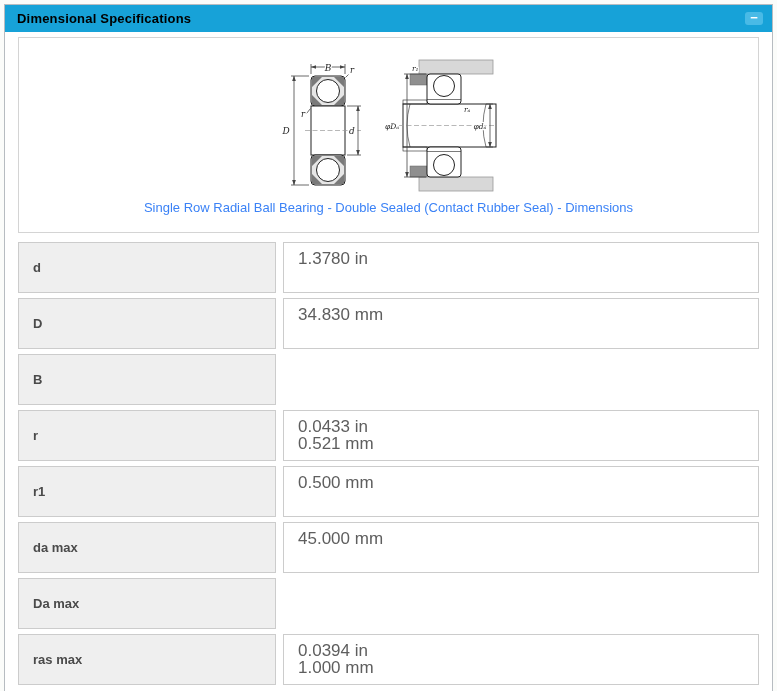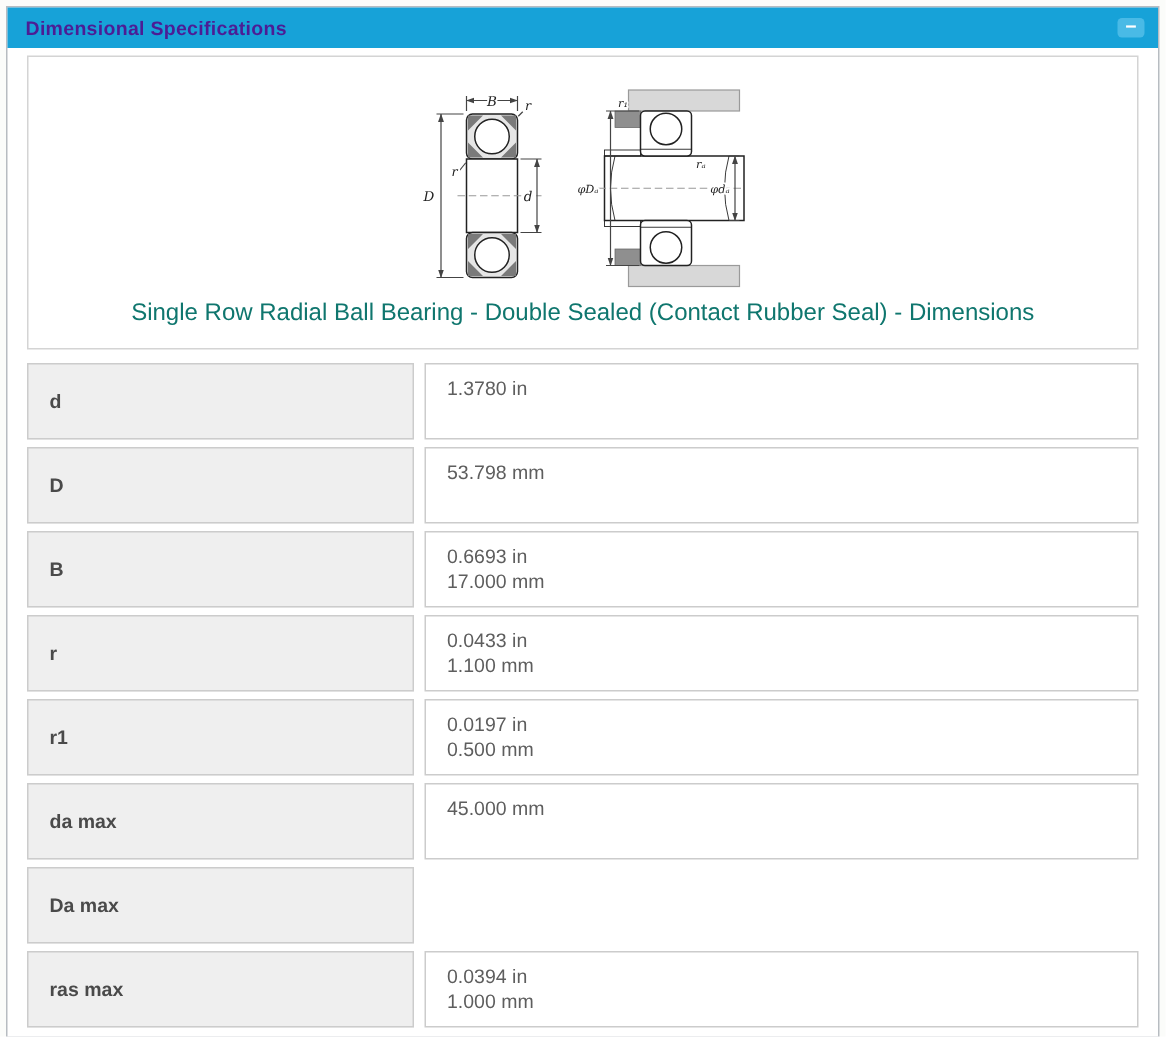--- a/index.html
+++ b/index.html
@@ -14,7 +14,7 @@
     background:#17a2d8;height:27px;display:flex;align-items:center;
     padding:0 9px 0 12px;
   }
-  .panel-title{color:#4c1d95;font-weight:bold;font-size:13px;letter-spacing:.2px;}
+  .panel-title{color:#000000;font-weight:bold;font-size:13px;letter-spacing:.2px;}
   .collapse-btn{
     margin-left:auto;width:18px;height:13px;border:none;border-radius:3px;
     background:#49bae6;color:#fff;font-weight:bold;font-size:13px;line-height:9px;

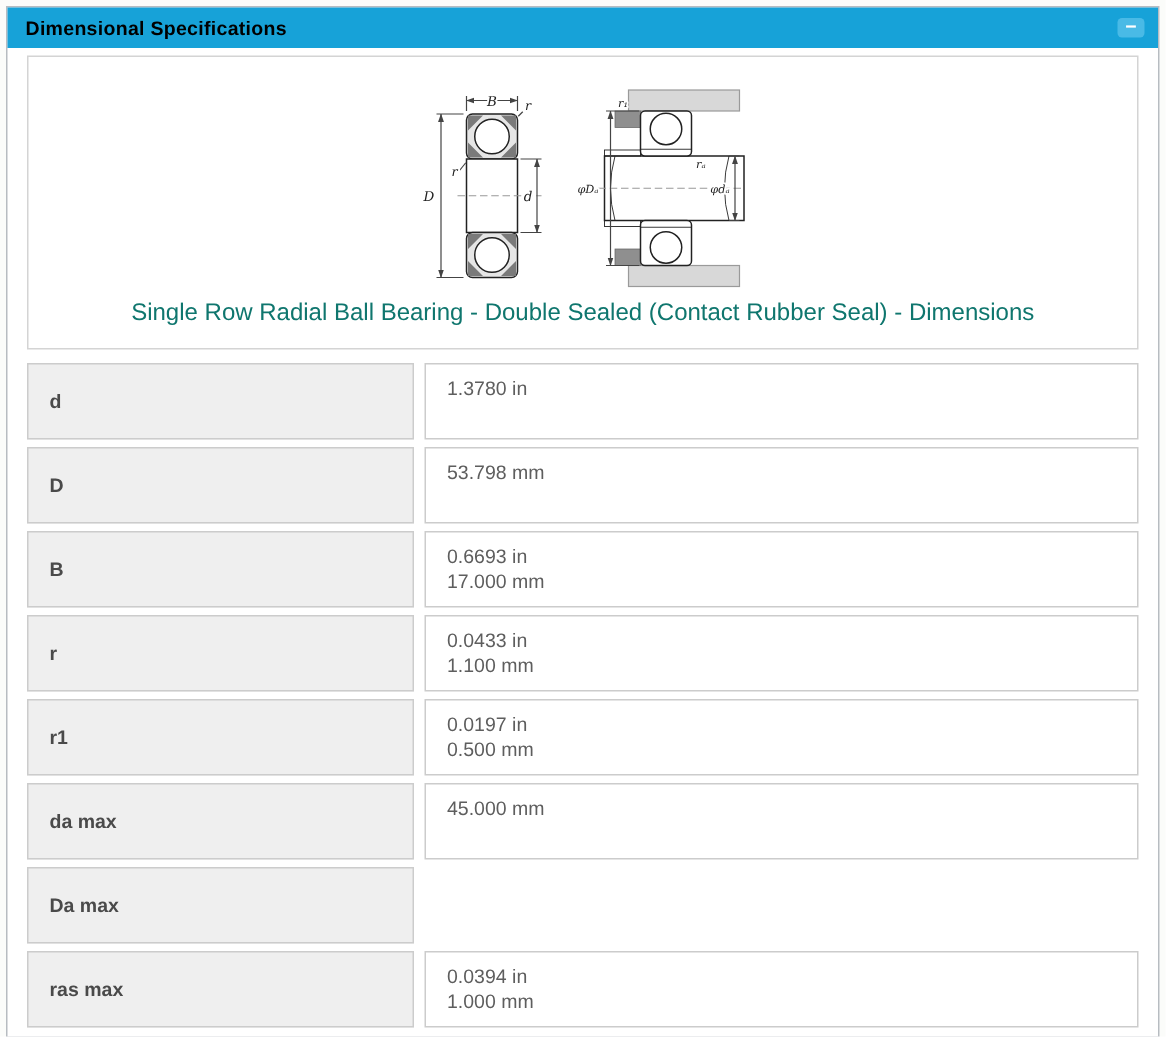--- a/index.html
+++ b/index.html
@@ -26,7 +26,7 @@
     margin:0;border:1px solid #d4d4d4;height:196px;box-sizing:border-box;
     display:flex;flex-direction:column;align-items:center;padding-top:20px;background:#fff;
   }
-  .figure-box figcaption{font-size:16px;color:#0f766e;margin-top:7px;text-align:right;}
+  .figure-box figcaption{font-size:13px;color:#3b82f6;margin-top:7px;text-align:right;}
   .spec-table{margin-top:9px;}
   .spec-row{display:flex;column-gap:7px;height:51px;margin-bottom:5px;}
   .spec-label{

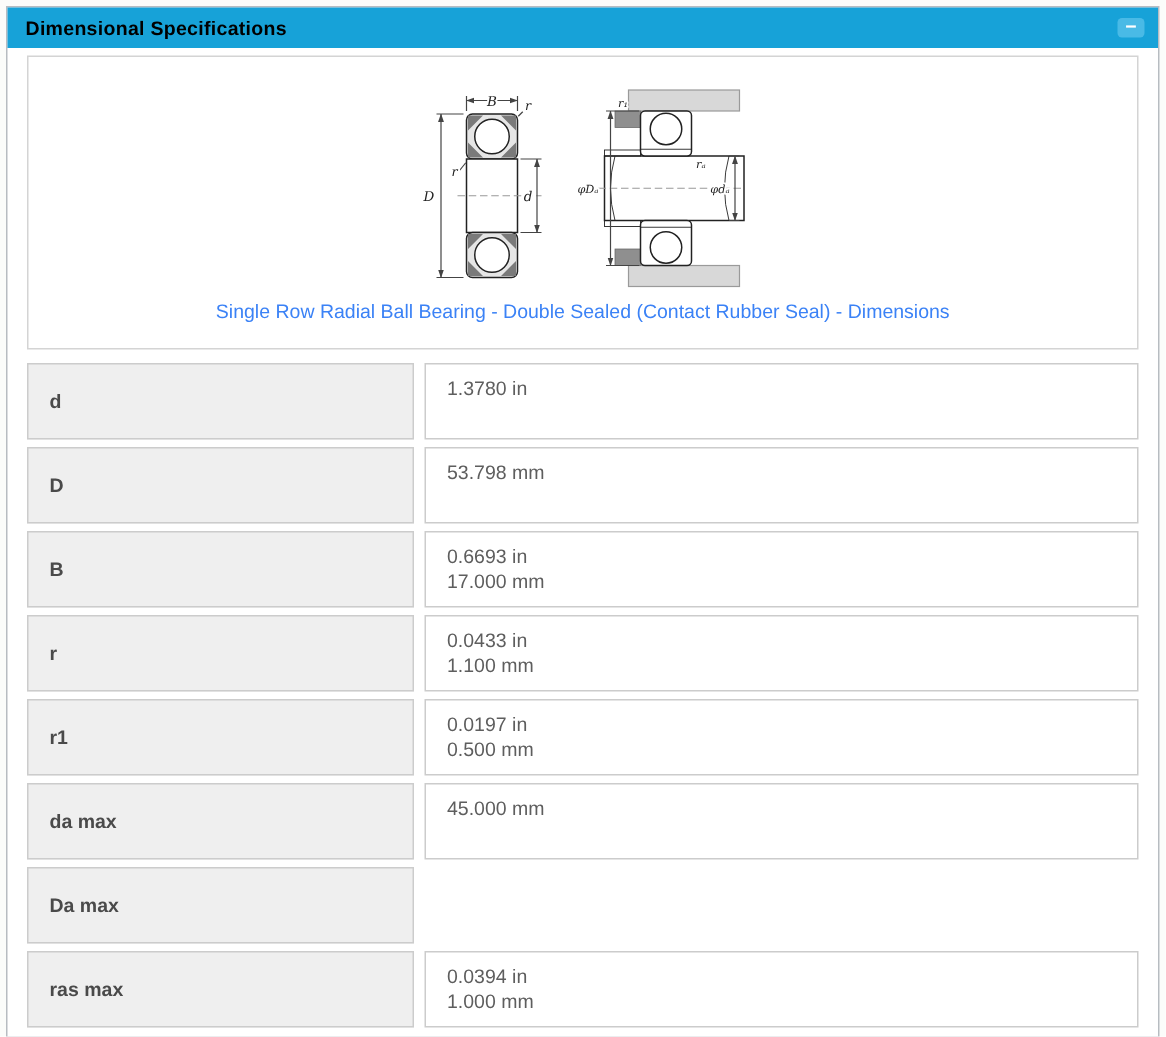--- a/index.html
+++ b/index.html
@@ -36,7 +36,7 @@
   }
   .spec-value{
     box-sizing:border-box;flex:1;background:#fff;border:1px solid #ccc;
-    padding:7px 14px;font-size:13px;color:#5e5e5e;line-height:17px;
+    padding:7px 14px;font-size:17px;color:#5e5e5e;line-height:17px;
   }
   
   .part{stroke:#222;stroke-width:1;}

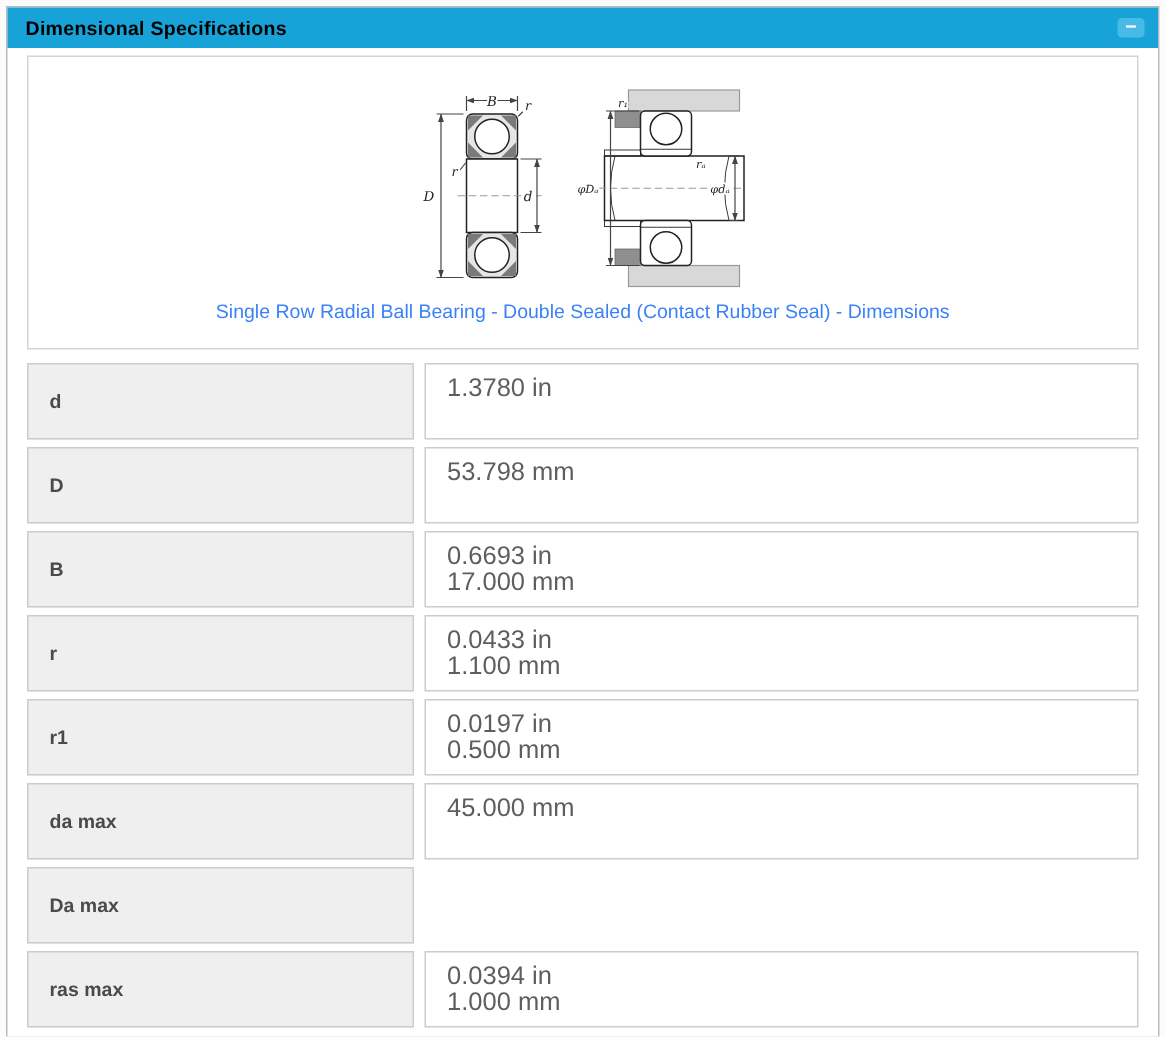--- a/index.html
+++ b/index.html
@@ -140,7 +140,7 @@
   <div class="spec-row">
     <div class="spec-label">D</div>
     <div class="spec-value">
-      <div>53.798 mm</div>
+      <div>34.830 mm</div>
     </div>
   </div>
 

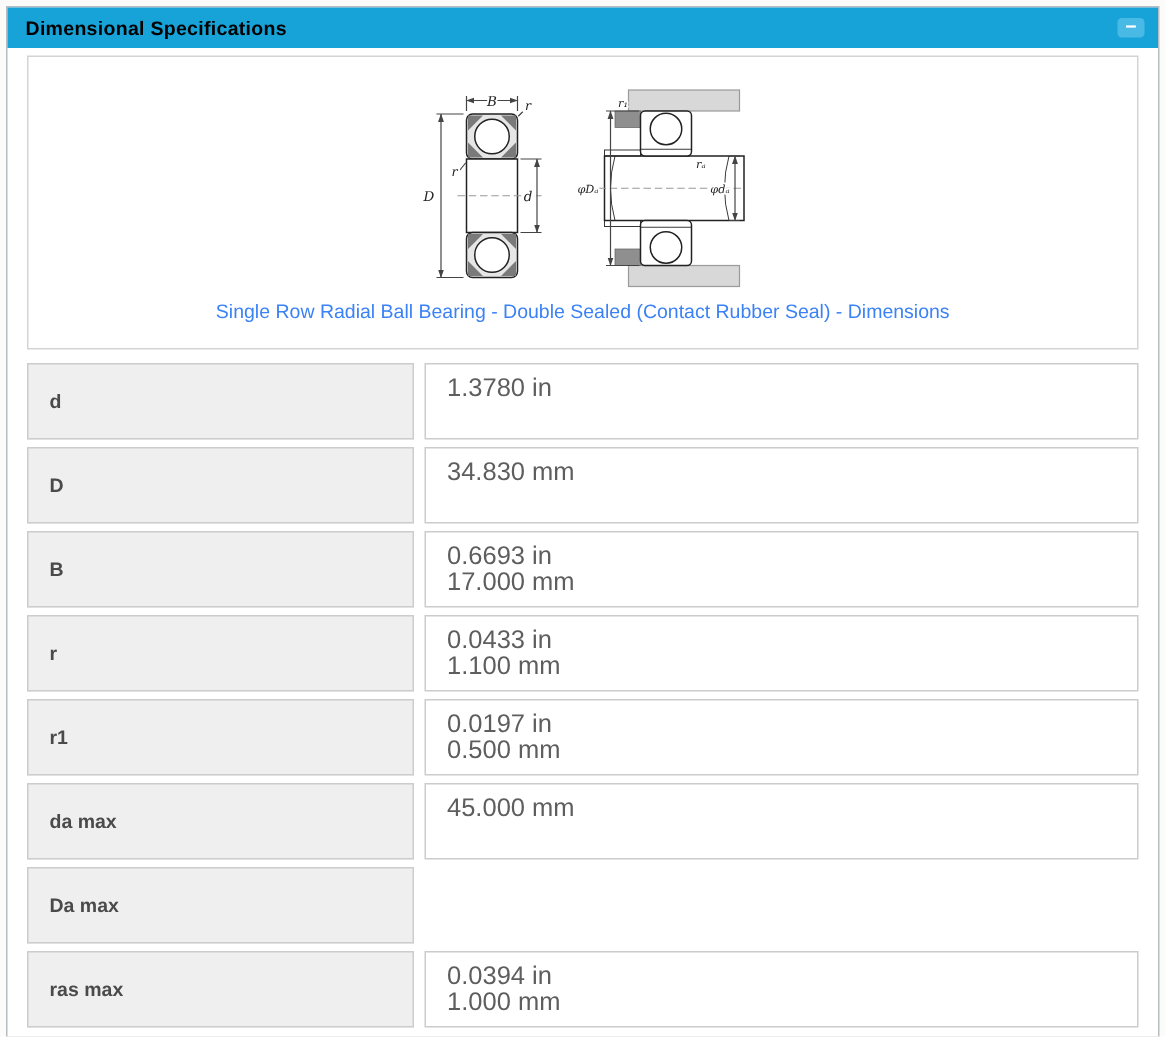--- a/index.html
+++ b/index.html
@@ -146,10 +146,6 @@
 
   <div class="spec-row">
     <div class="spec-label">B</div>
-    <div class="spec-value">
-      <div>0.6693 in</div>
-      <div>17.000 mm</div>
-    </div>
   </div>
 
   <div class="spec-row">

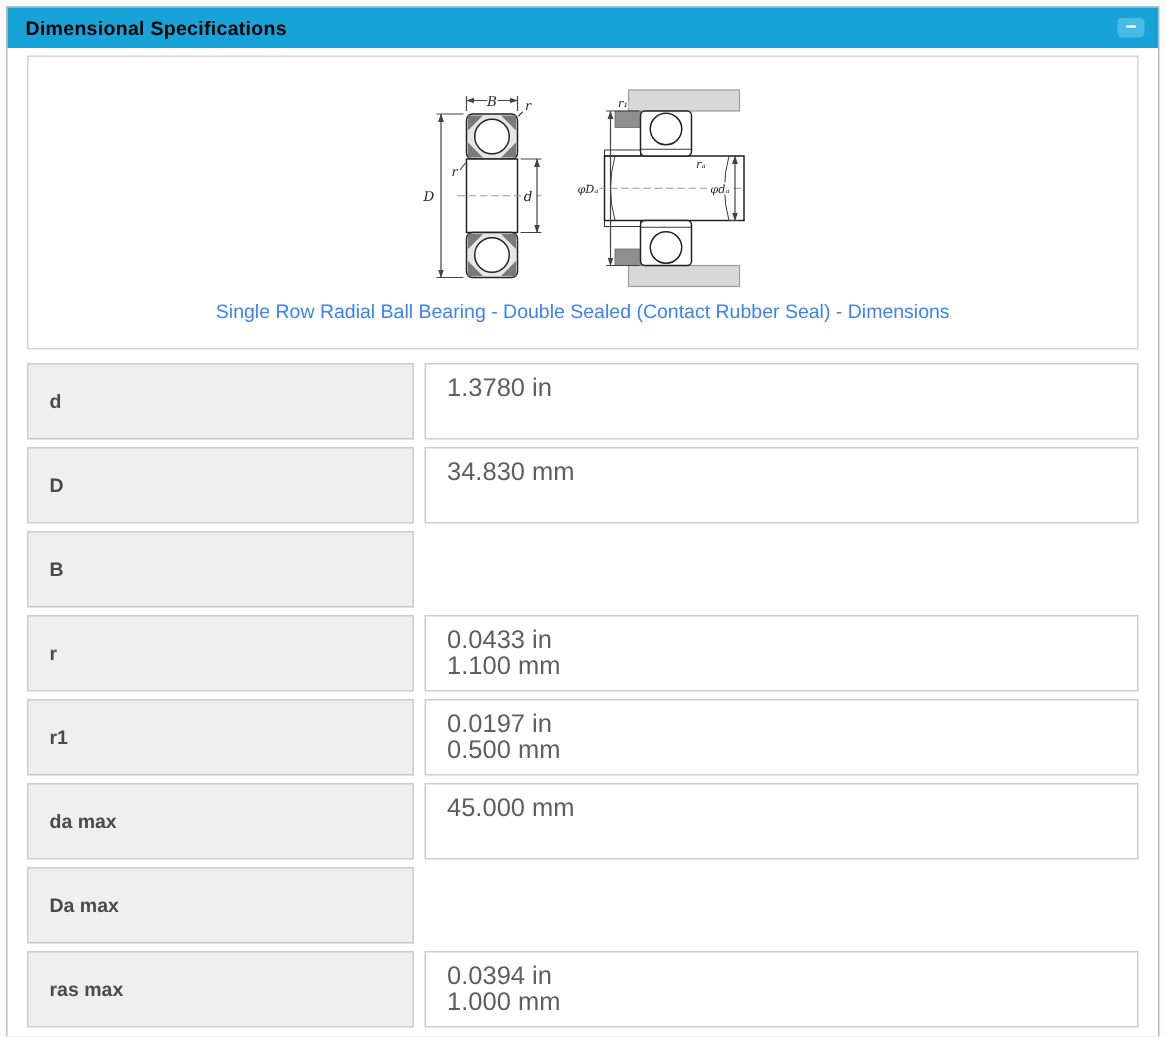--- a/index.html
+++ b/index.html
@@ -152,7 +152,7 @@
     <div class="spec-label">r</div>
     <div class="spec-value">
       <div>0.0433 in</div>
-      <div>1.100 mm</div>
+      <div>0.521 mm</div>
     </div>
   </div>
 

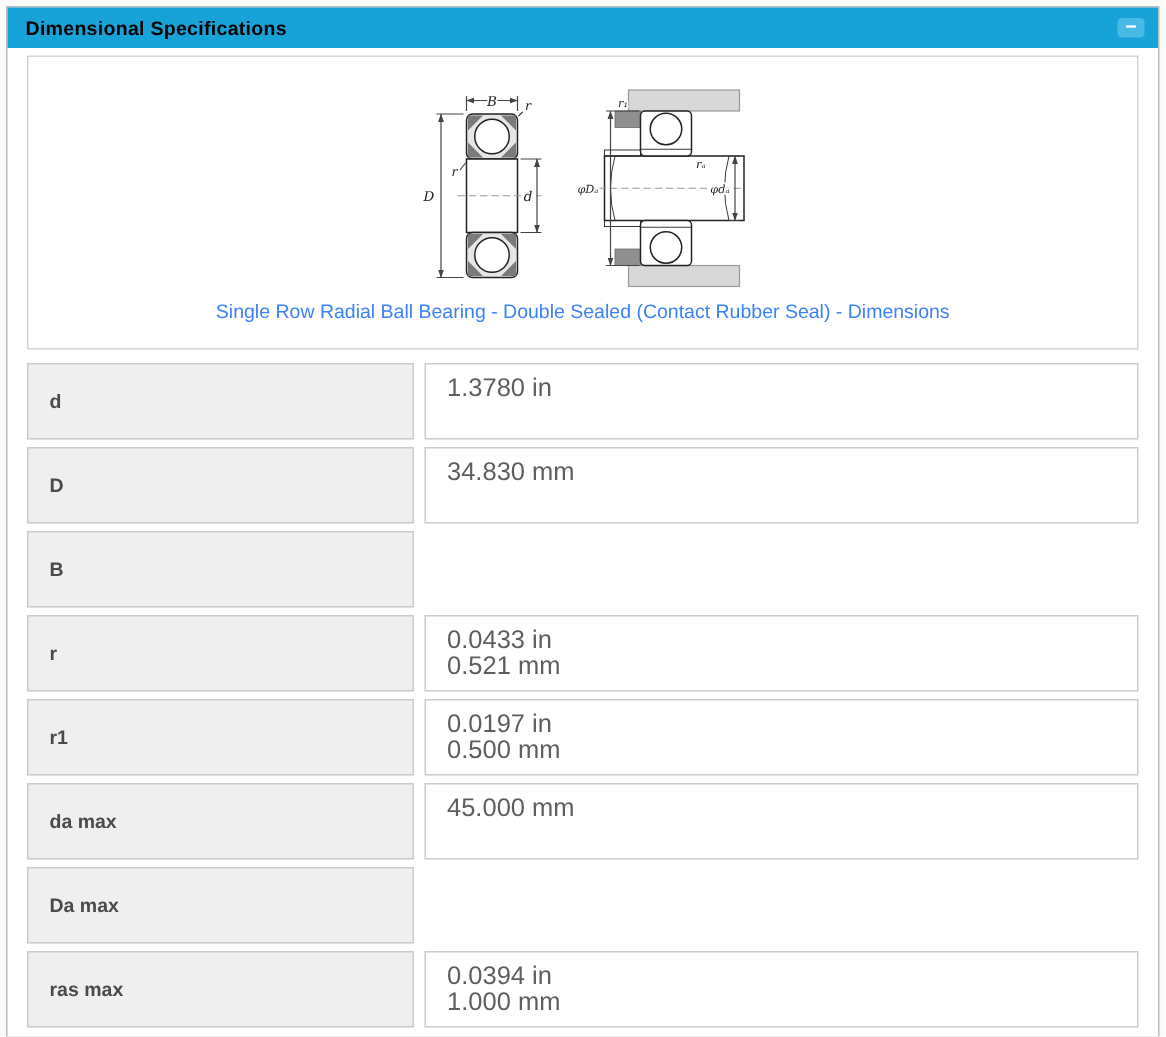--- a/index.html
+++ b/index.html
@@ -159,7 +159,6 @@
   <div class="spec-row">
     <div class="spec-label">r1</div>
     <div class="spec-value">
-      <div>0.0197 in</div>
       <div>0.500 mm</div>
     </div>
   </div>

